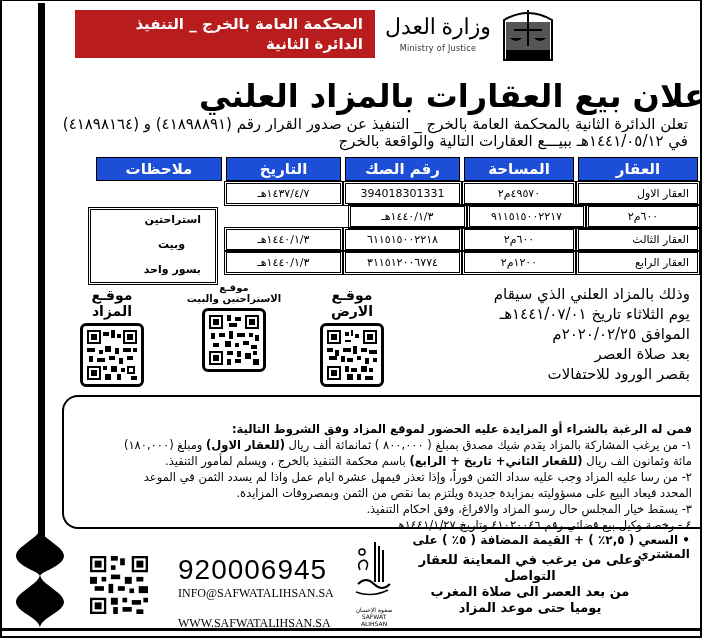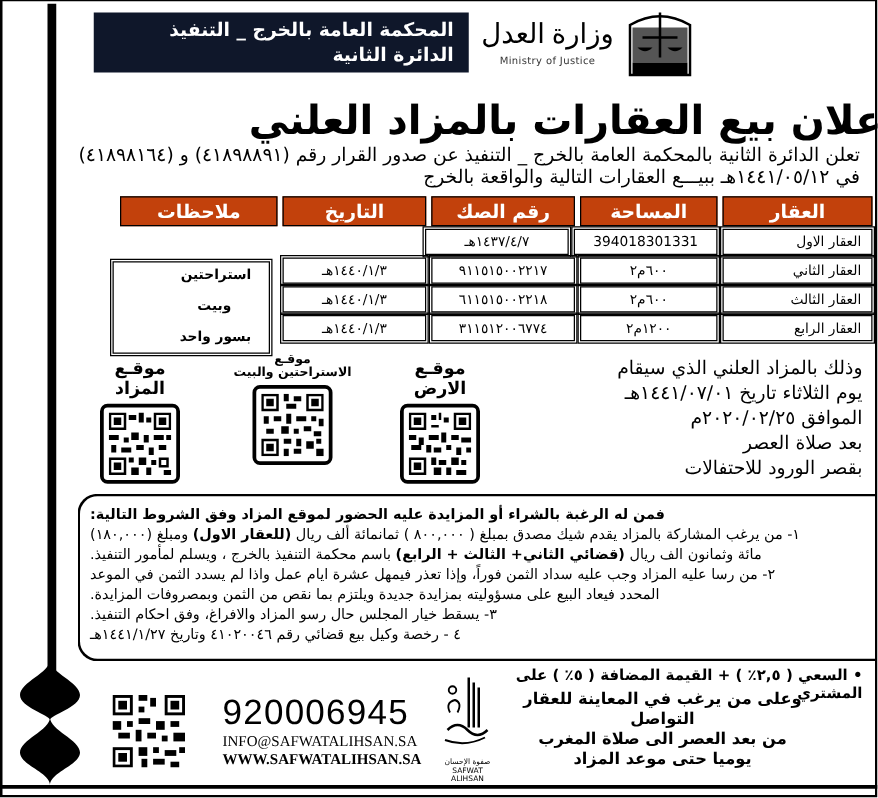--- a/index.html
+++ b/index.html
@@ -12,7 +12,7 @@
   .orn { position: absolute; left: 16px; top: 528px; width: 48px; height: 100px; }
 
   
-  .hdr-black { position: absolute; left: 75px; top: 10px; width: 300px; height: 48px; background: #0f172a; color: #fff; direction: rtl; text-align: right; padding: 4px 12px 0 10px; }
+  .hdr-black { position: absolute; left: 75px; top: 10px; width: 300px; height: 48px; background: #b91c1c; color: #fff; direction: rtl; text-align: right; padding: 4px 12px 0 10px; }
   .hdr-black .l1 { font-size: 15px; font-weight: bold; line-height: 20px; }
   .hdr-black .l2 { font-size: 15px; font-weight: bold; line-height: 20px; }
   .moj { position: absolute; left: 378px; top: 10px; width: 120px; height: 50px; text-align: center; }

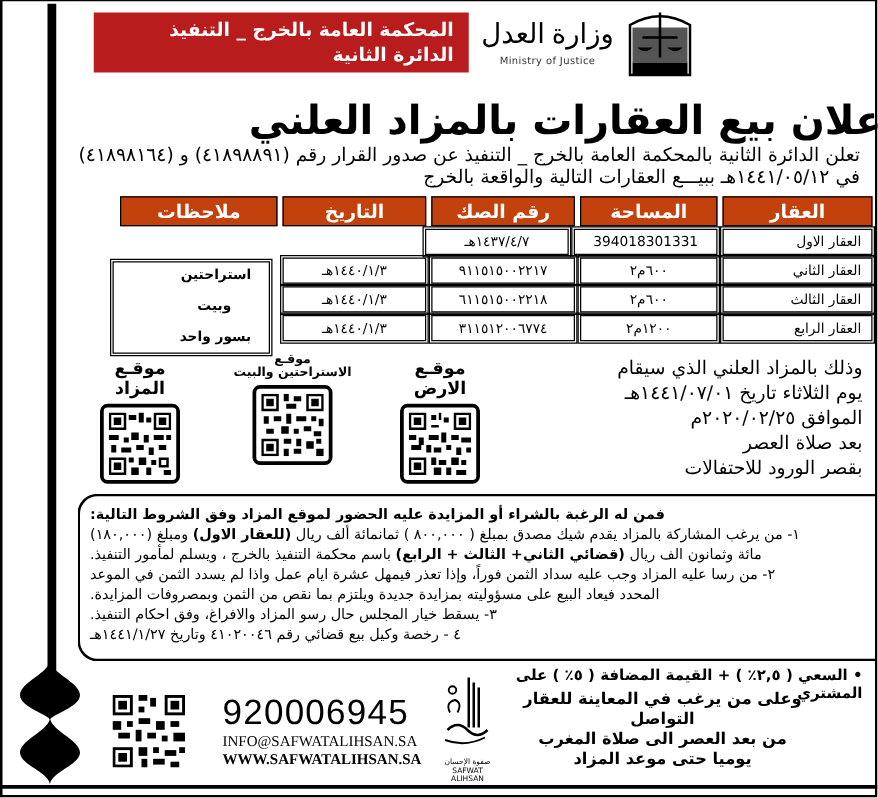--- a/index.html
+++ b/index.html
@@ -27,7 +27,7 @@
   .tbl { position: absolute; left: 88px; top: 156px; width: 612px; direction: rtl; }
   .tbl .row { display: flex; flex-direction: row; }
   .tbl .cell { border: 1.5px solid #000; outline: 1px solid #000; outline-offset: 1px; margin: 1px 2px; display: flex; align-items: center; font-size: 11px; height: 21px; }
-  .tbl .head .cell { background: #c2410c; color: #fff; font-weight: bold; font-size: 15px; height: 24px; justify-content: center; outline: none; }
+  .tbl .head .cell { background: #1d4ed8; color: #fff; font-weight: bold; font-size: 15px; height: 24px; justify-content: center; outline: none; }
   .c0 { width: 120px; padding-right: 8px; justify-content: flex-start; }
   .c1 { width: 110px; justify-content: center; }
   .c2 { width: 115px; justify-content: center; }

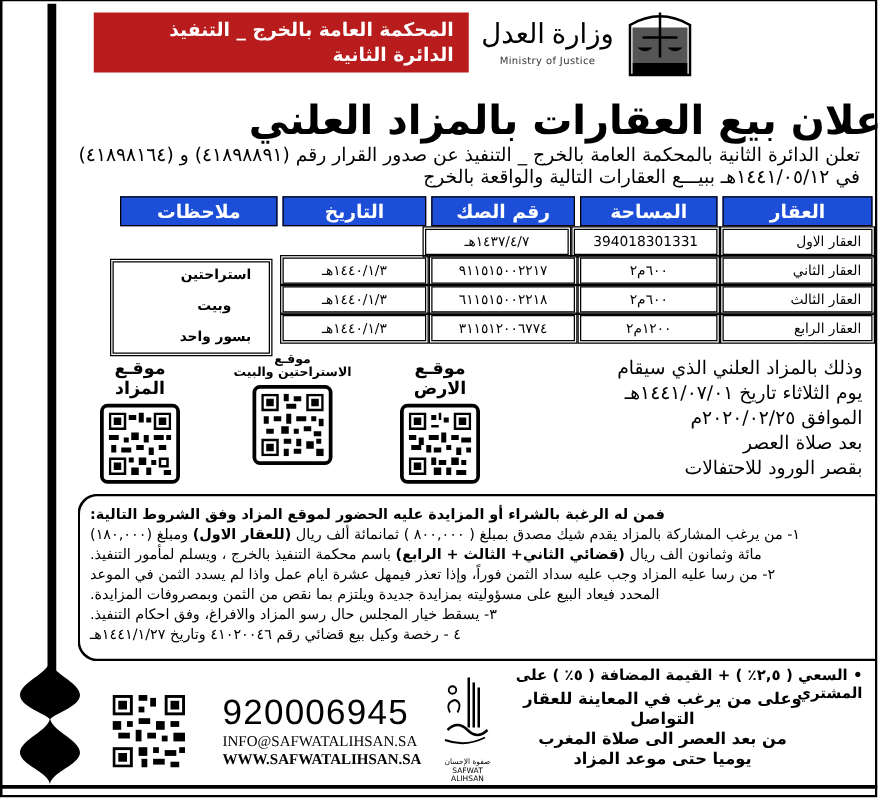--- a/index.html
+++ b/index.html
@@ -109,6 +109,7 @@
   </div>
   <div class="row">
     <div class="cell c0">العقار الاول</div>
+    <div class="cell c1">٤٩٥٧٠م٢</div>
     <div class="cell c2">394018301331</div>
     <div class="cell c3">١٤٣٧/٤/٧هـ</div>
   </div>

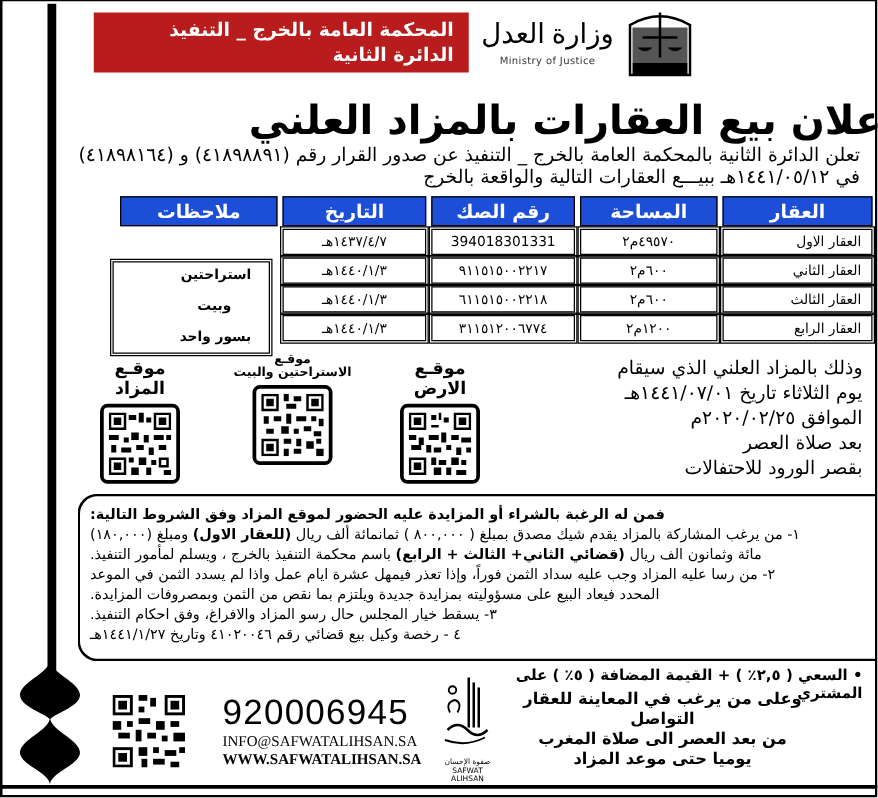--- a/index.html
+++ b/index.html
@@ -114,7 +114,6 @@
     <div class="cell c3">١٤٣٧/٤/٧هـ</div>
   </div>
   <div class="row">
-    <div class="cell c0">العقار الثاني</div>
     <div class="cell c1">٦٠٠م٢</div>
     <div class="cell c2">٩١١٥١٥٠٠٢٢١٧</div>
     <div class="cell c3">١٤٤٠/١/٣هـ</div>

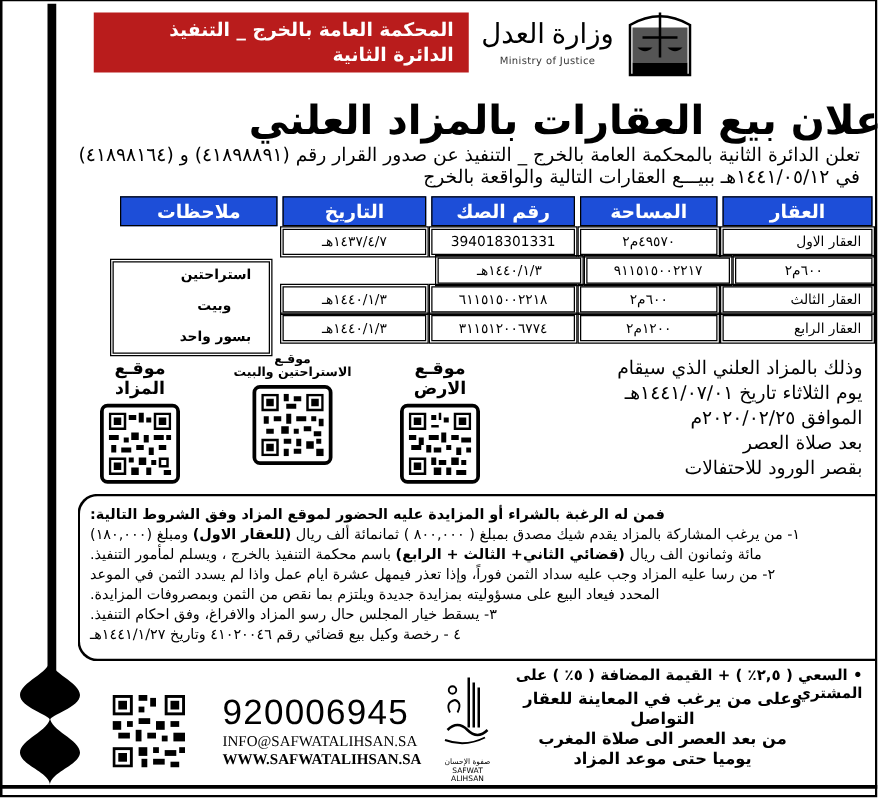--- a/index.html
+++ b/index.html
@@ -46,7 +46,7 @@
   .qr-box { width: 64px; height: 64px; border: 3px solid #000; border-radius: 6px; margin: 4px auto 0; display: flex; align-items: center; justify-content: center; background: #fff; }
 
   
-  .terms { position: absolute; left: 62px; top: 395px; width: 638px; height: 134px; border: 2px solid #000; border-right: none; border-radius: 16px 0 0 16px; direction: rtl; text-align: left; padding: 6px 8px 0 8px; font-size: 11.5px; line-height: 16px; }
+  .terms { position: absolute; left: 62px; top: 395px; width: 638px; height: 134px; border: 2px solid #000; border-right: none; border-radius: 16px 0 0 16px; direction: rtl; text-align: right; padding: 24px 8px 0 8px; font-size: 11.5px; line-height: 16px; }
   .terms .t-head { font-weight: bold; }
   .terms b { font-weight: bold; }
 

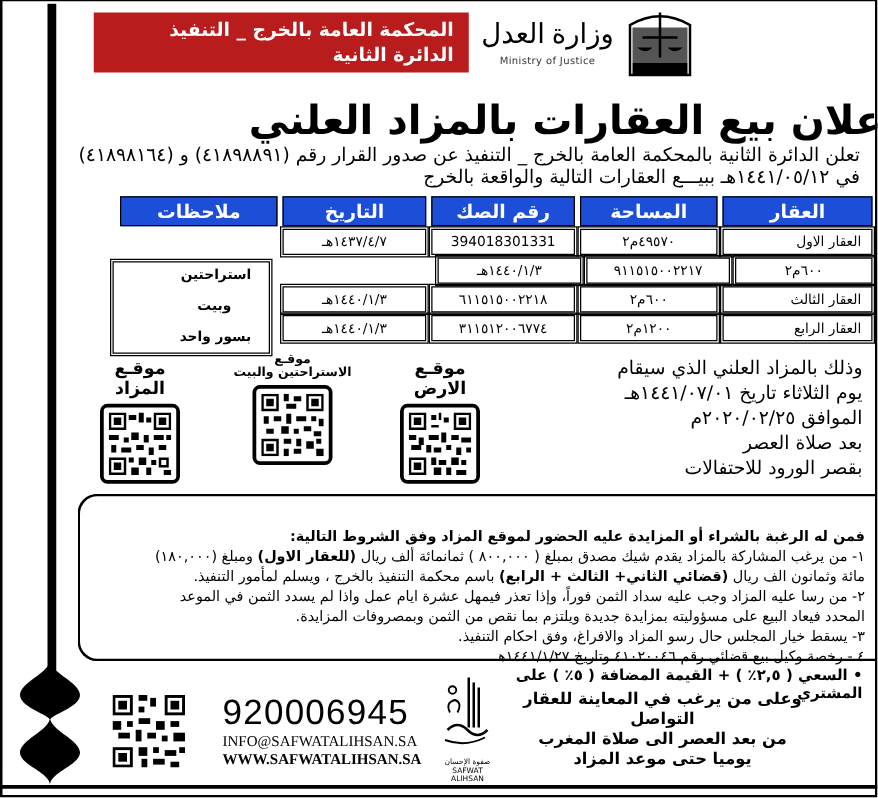--- a/index.html
+++ b/index.html
@@ -273,7 +273,7 @@
 <div class="terms">
   <div class="t-head">فمن له الرغبة بالشراء أو المزايدة عليه الحضور لموقع المزاد وفق الشروط التالية:</div>
   <div><span>١- من يرغب المشاركة بالمزاد يقدم شيك مصدق بمبلغ ( ٨٠٠,٠٠٠ ) ثمانمائة ألف ريال </span><b>(للعقار الاول)</b><span> ومبلغ (١٨٠,٠٠٠)</span></div>
-  <div><span>مائة وثمانون الف ريال </span><b>(قضائي الثاني+ الثالث + الرابع)</b><span> باسم محكمة التنفيذ بالخرج ، ويسلم لمأمور التنفيذ.</span></div>
+  <div><span>مائة وثمانون الف ريال </span><b>(للقعار الثاني+ تاريخ + الرابع)</b><span> باسم محكمة التنفيذ بالخرج ، ويسلم لمأمور التنفيذ.</span></div>
   <div>٢- من رسا عليه المزاد وجب عليه سداد الثمن فوراً، وإذا تعذر فيمهل عشرة ايام عمل واذا لم يسدد الثمن في الموعد</div>
   <div>المحدد فيعاد البيع على مسؤوليته بمزايدة جديدة ويلتزم بما نقص من الثمن وبمصروفات المزايدة.</div>
   <div>٣- يسقط خيار المجلس حال رسو المزاد والافراغ، وفق احكام التنفيذ.</div>

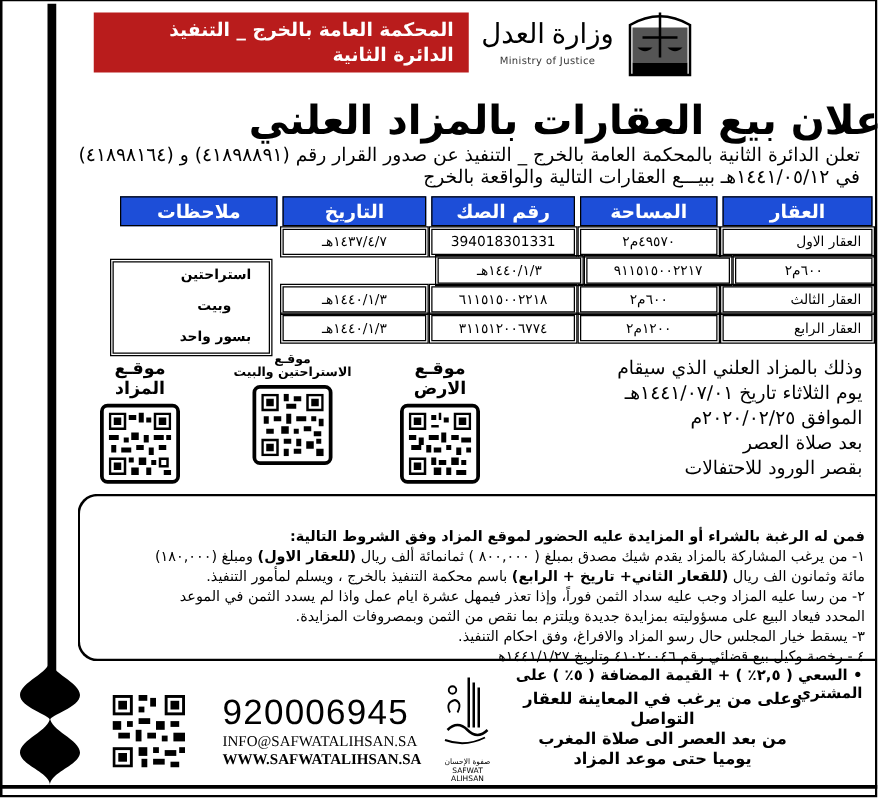--- a/index.html
+++ b/index.html
@@ -56,7 +56,7 @@
   .phone { position: absolute; left: 178px; top: 555px; font-family: "Liberation Sans", sans-serif; font-size: 28px; letter-spacing: 1px; line-height: 30px; }
   .email, .web { position: absolute; left: 178px; font-family: "Liberation Serif", serif; font-size: 12px; line-height: 14px; }
   .email { top: 586px; }
-  .web { top: 600px; font-weight: bold; }
+  .web { top: 616px; }
   .qr-bottom { position: absolute; left: 90px; top: 556px; width: 58px; height: 58px; }
   .safwa-logo { position: absolute; left: 348px; top: 540px; width: 52px; height: 80px; text-align: center; }
   .safwa-logo .cap { font-size: 6px; line-height: 7px; }

